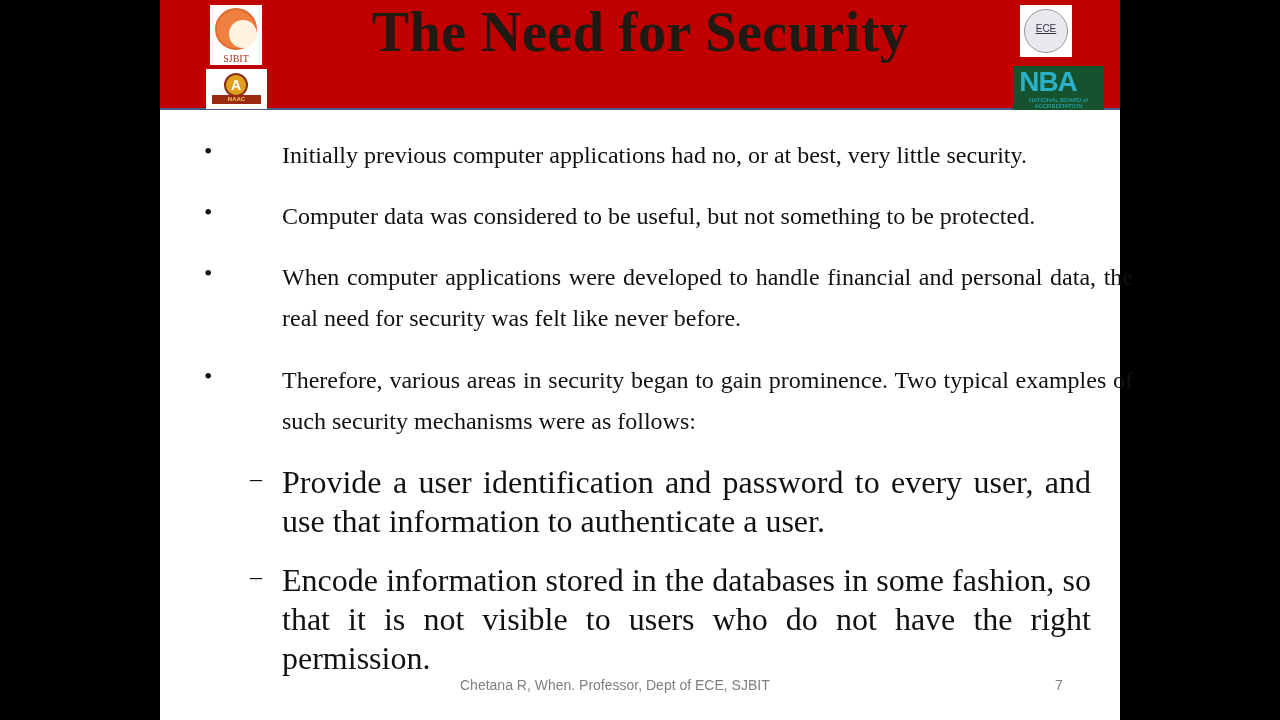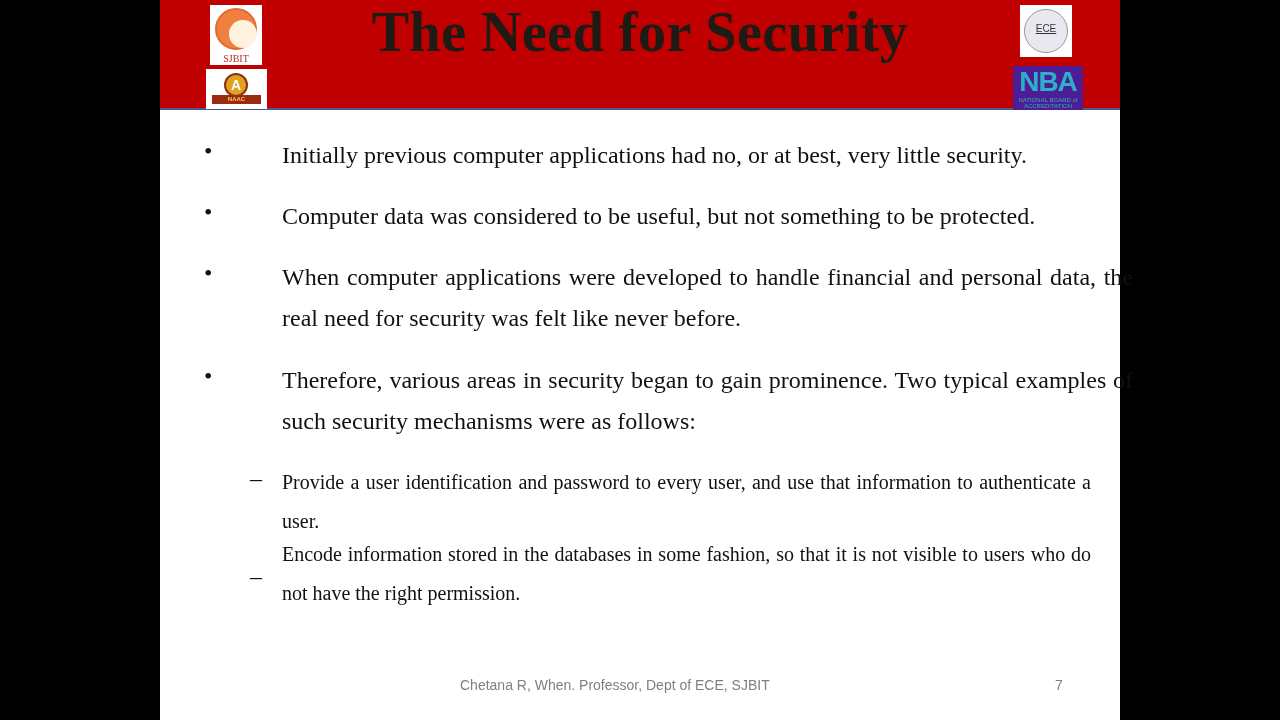--- a/index.html
+++ b/index.html
@@ -18,7 +18,7 @@
   .logo-ece { left:860px; top:5px; width:52px; height:52px; }
   .logo-ece .circ { position:absolute; left:4px; top:4px; width:44px; height:44px; border-radius:50%; background:#e8e8ee; border:1px solid #999; box-sizing:border-box; }
   .logo-ece .txt { position:absolute; left:0; right:0; top:18px; text-align:center; font-size:10px; color:#334; font-family:"Liberation Sans", sans-serif;text-decoration:underline; }
-  .logo-nba { left:853px; top:66px; width:70px; height:44px; background:#4c1d95; }
+  .logo-nba { left:853px; top:66px; width:91px; height:44px; background:#14532d; }
   .logo-nba .big { position:absolute; left:2px; top:0; width:66px; text-align:center; font-family:"Liberation Sans", sans-serif; font-weight:bold; font-size:28px; color:#2bb0c8; line-height:32px; letter-spacing:-1px; }
   .logo-nba .small { position:absolute; left:0; right:0; top:31px; text-align:center; font-family:"Liberation Sans", sans-serif; font-size:6px; color:#2bb0c8; line-height:6px; }
   .content { position:absolute; left:0; top:0; width:960px; }

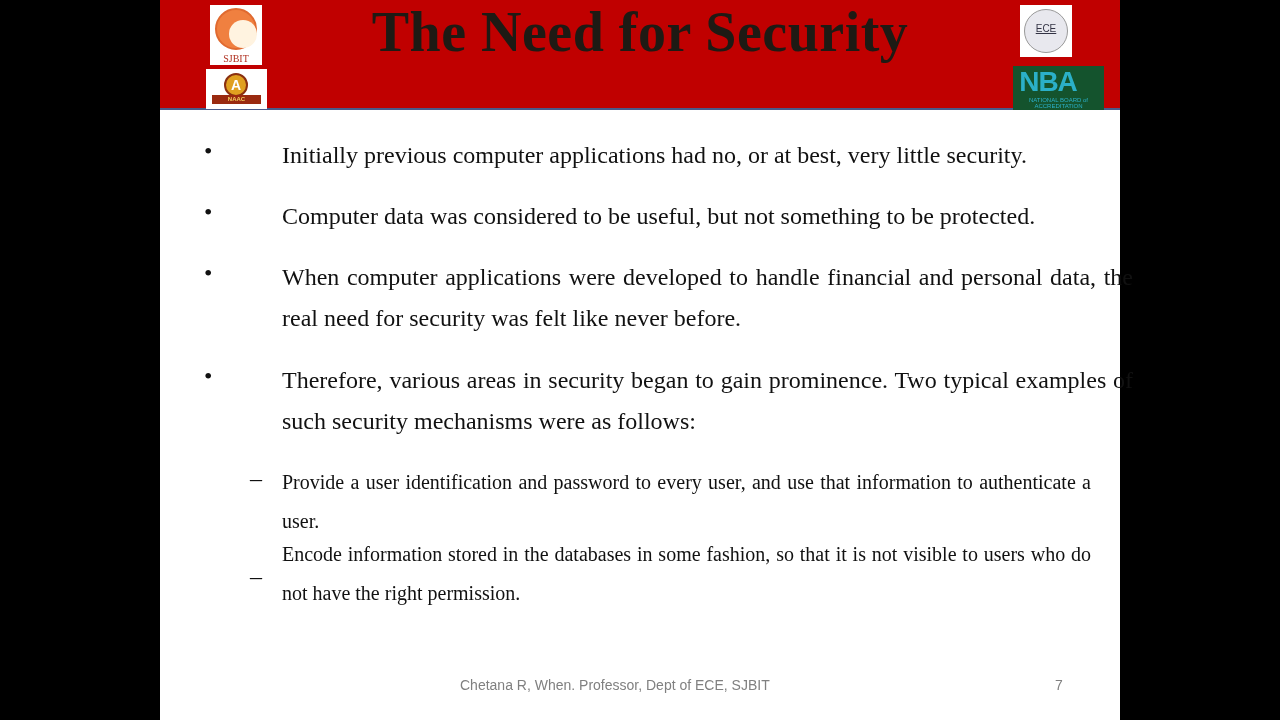--- a/index.html
+++ b/index.html
@@ -25,7 +25,7 @@
   .bullet { position:absolute; left:44px; font-size:24px; color:#111; }
   .btext { position:absolute; left:80px; width:851px; font-size:24px; line-height:41px; color:#111; text-align:justify; text-align-last:left;margin-left:42px; }
   .dash { position:absolute; left:90px; font-size:24px; color:#111; }
-  .stext { position:absolute; left:122px; width:809px; font-size:20px; line-height:39px; color:#111; text-align:justify; text-align-last:left; }
+  .stext { position:absolute; left:122px; width:809px; font-size:32px; line-height:39px; color:#111; text-align:justify; text-align-last:left; }
   .footer { position:absolute; left:300px; top:677px; font-family:"Liberation Sans", sans-serif; font-size:14px; color:#808080; }
   .pagenum { position:absolute; left:895px; top:677px; font-family:"Liberation Sans", sans-serif; font-size:14px; color:#808080; }
 </style>

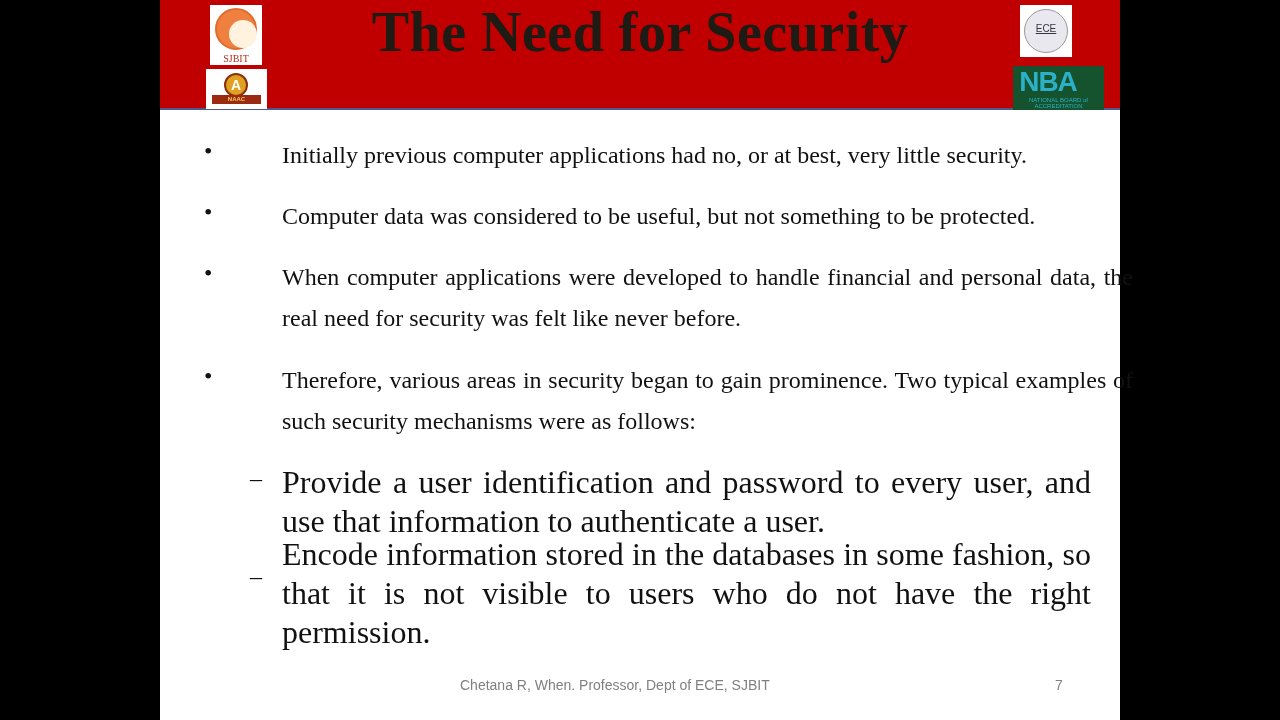--- a/index.html
+++ b/index.html
@@ -72,7 +72,7 @@
     <div class="stext" style="top:463px">Provide a user identification and password to every user, and use that information to authenticate a user.</div>
 
     <span class="dash" style="top:563px">–</span>
-    <div class="stext" style="top:535px">Encode information stored in the databases in some fashion, so that it is not visible to users who do not have the right permission.</div>
+    <div class="stext" style="top:561px">Encode information stored in the databases in some fashion, so that it is not visible to users who do not have the right permission.</div>
   </div>
 
   <div class="footer">Chetana R, When. Professor, Dept of ECE, SJBIT</div>

